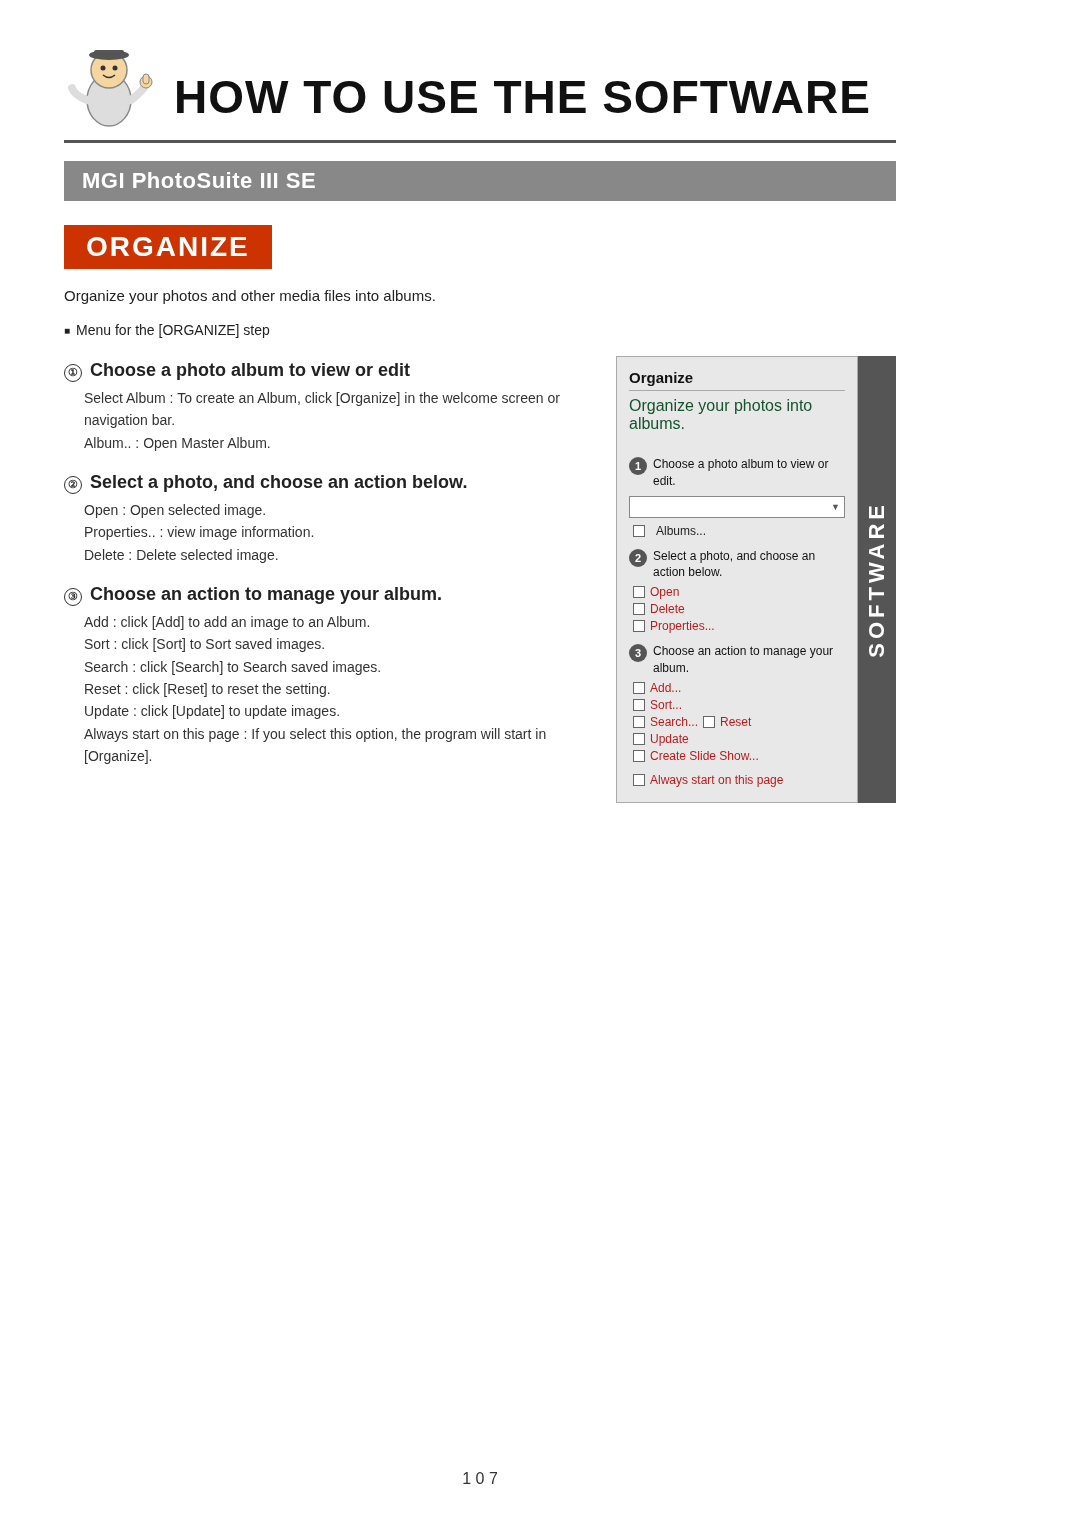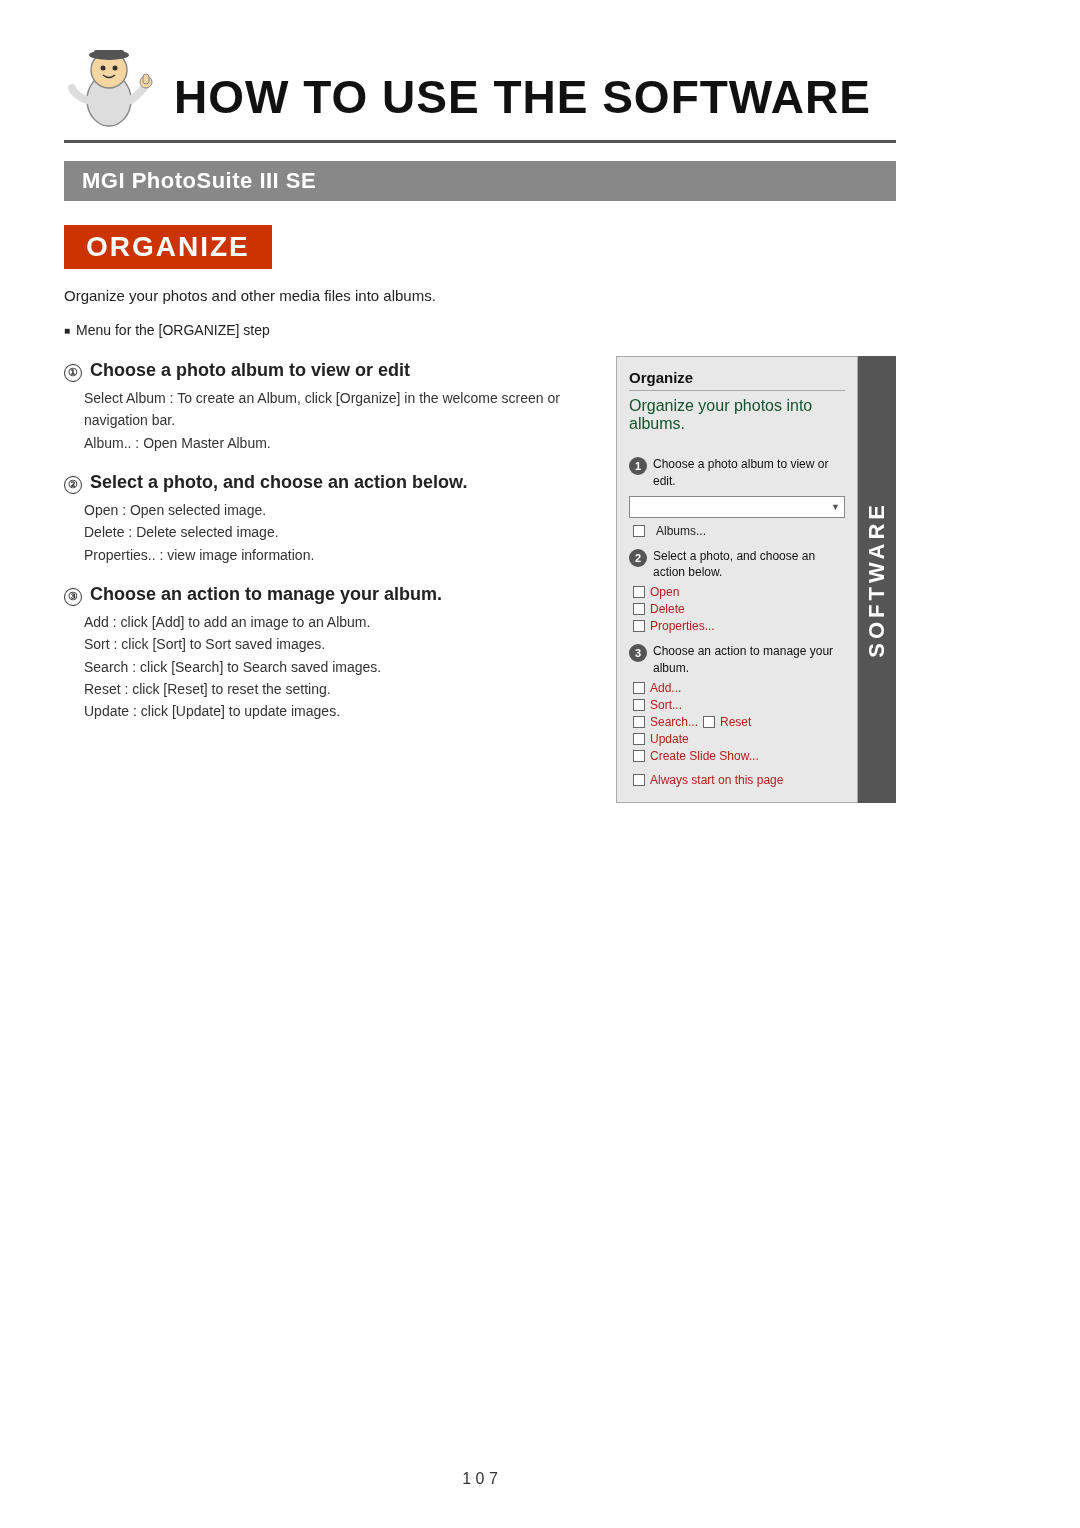--- a/index.html
+++ b/index.html
@@ -360,8 +360,8 @@
         </div>
         <div class="sub-items">
           <div>Open : Open selected image.</div>
+          <div>Properties.. : view image information.</div>
           <div>Delete : Delete selected image.</div>
-          <div>Properties.. : view image information.</div>
         </div>
       </div>
 

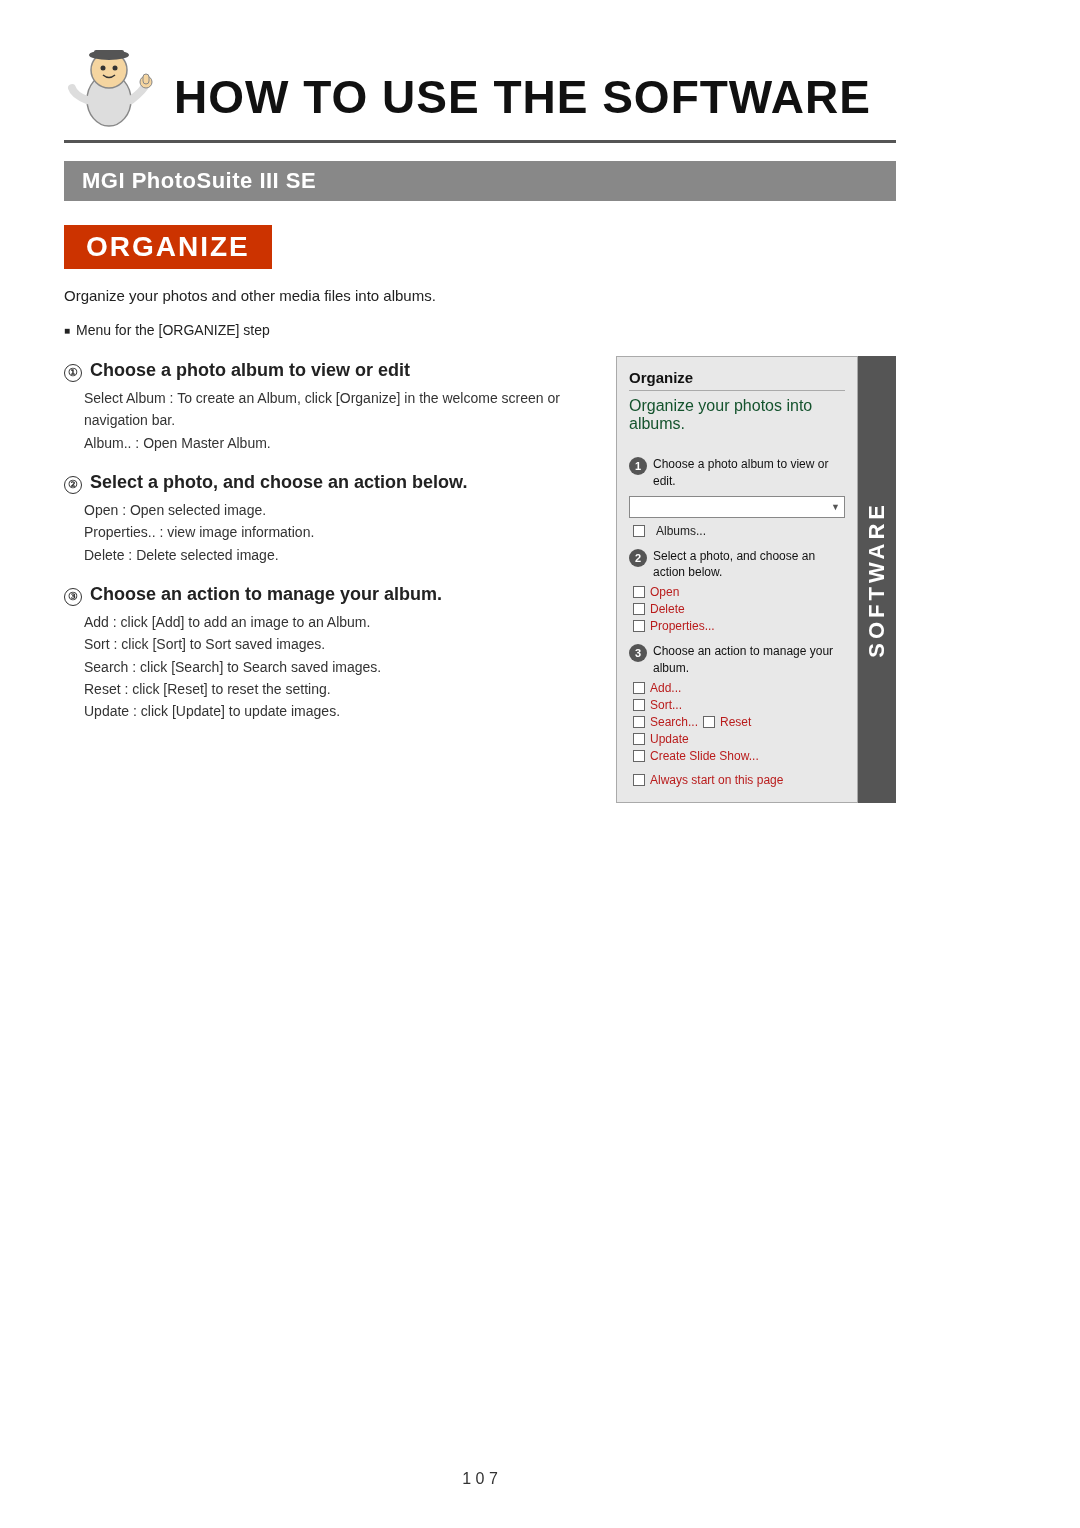--- a/index.html
+++ b/index.html
@@ -376,6 +376,7 @@
           <div>Search : click [Search] to Search saved images.</div>
           <div>Reset : click [Reset] to reset the setting.</div>
           <div>Update : click [Update] to update images.</div>
+          <div>Always start on this page : If you select this option, the program will start in [Organize].</div>
         </div>
       </div>
 

